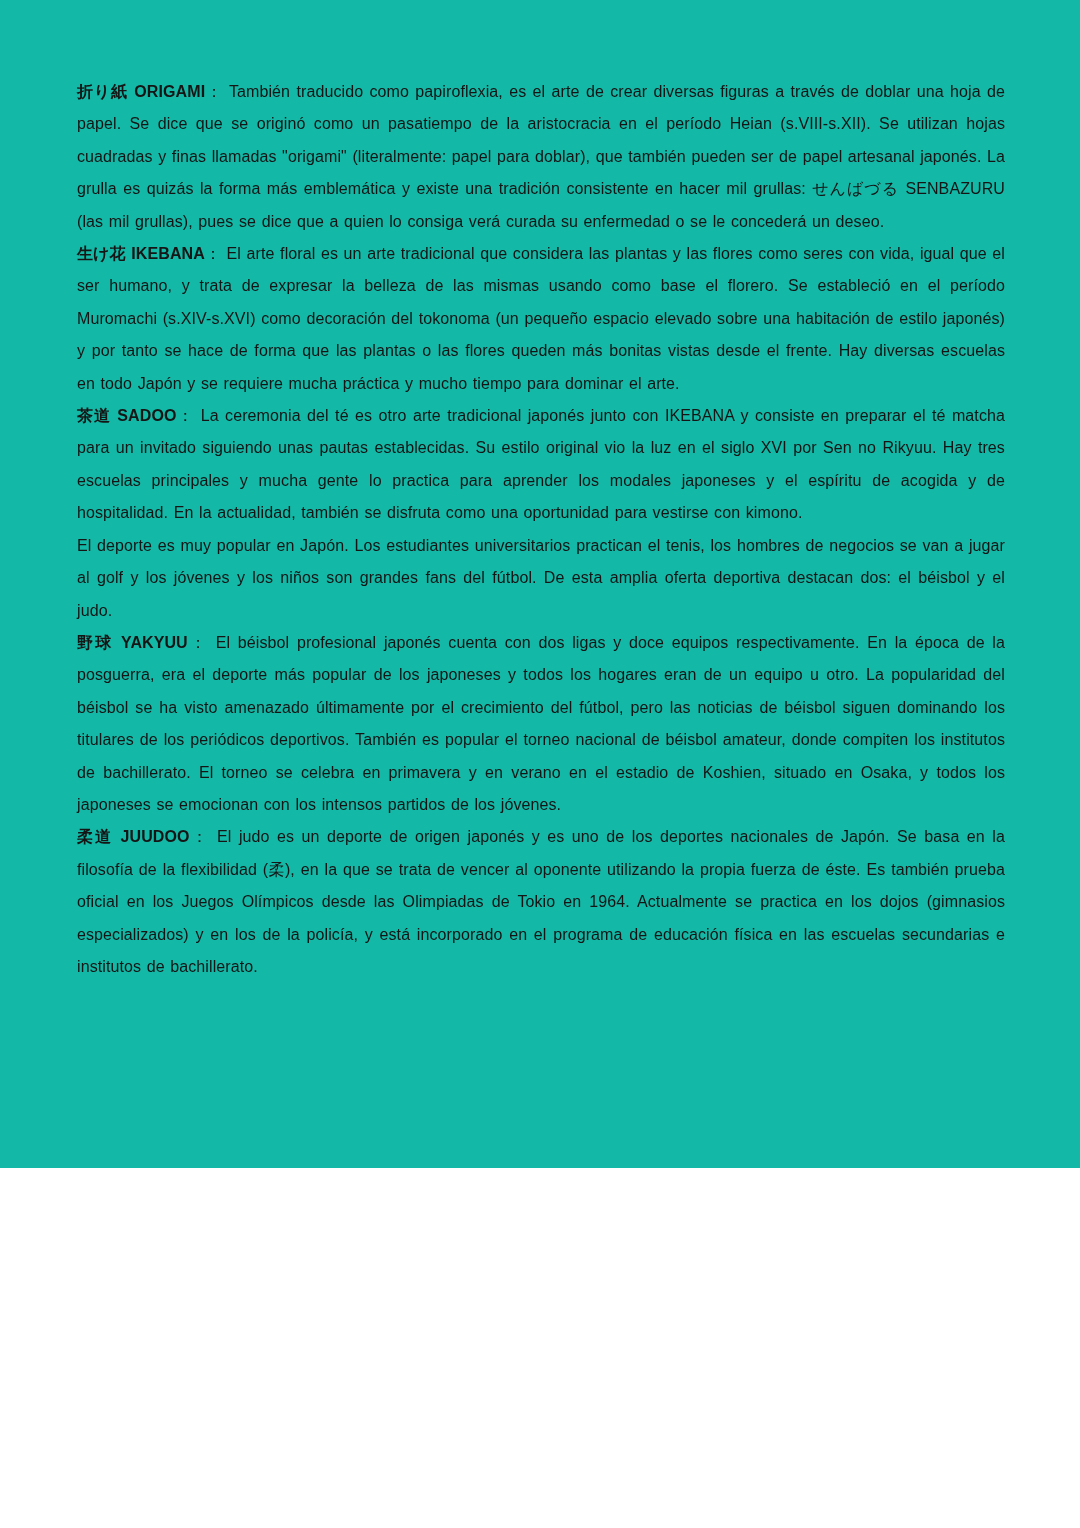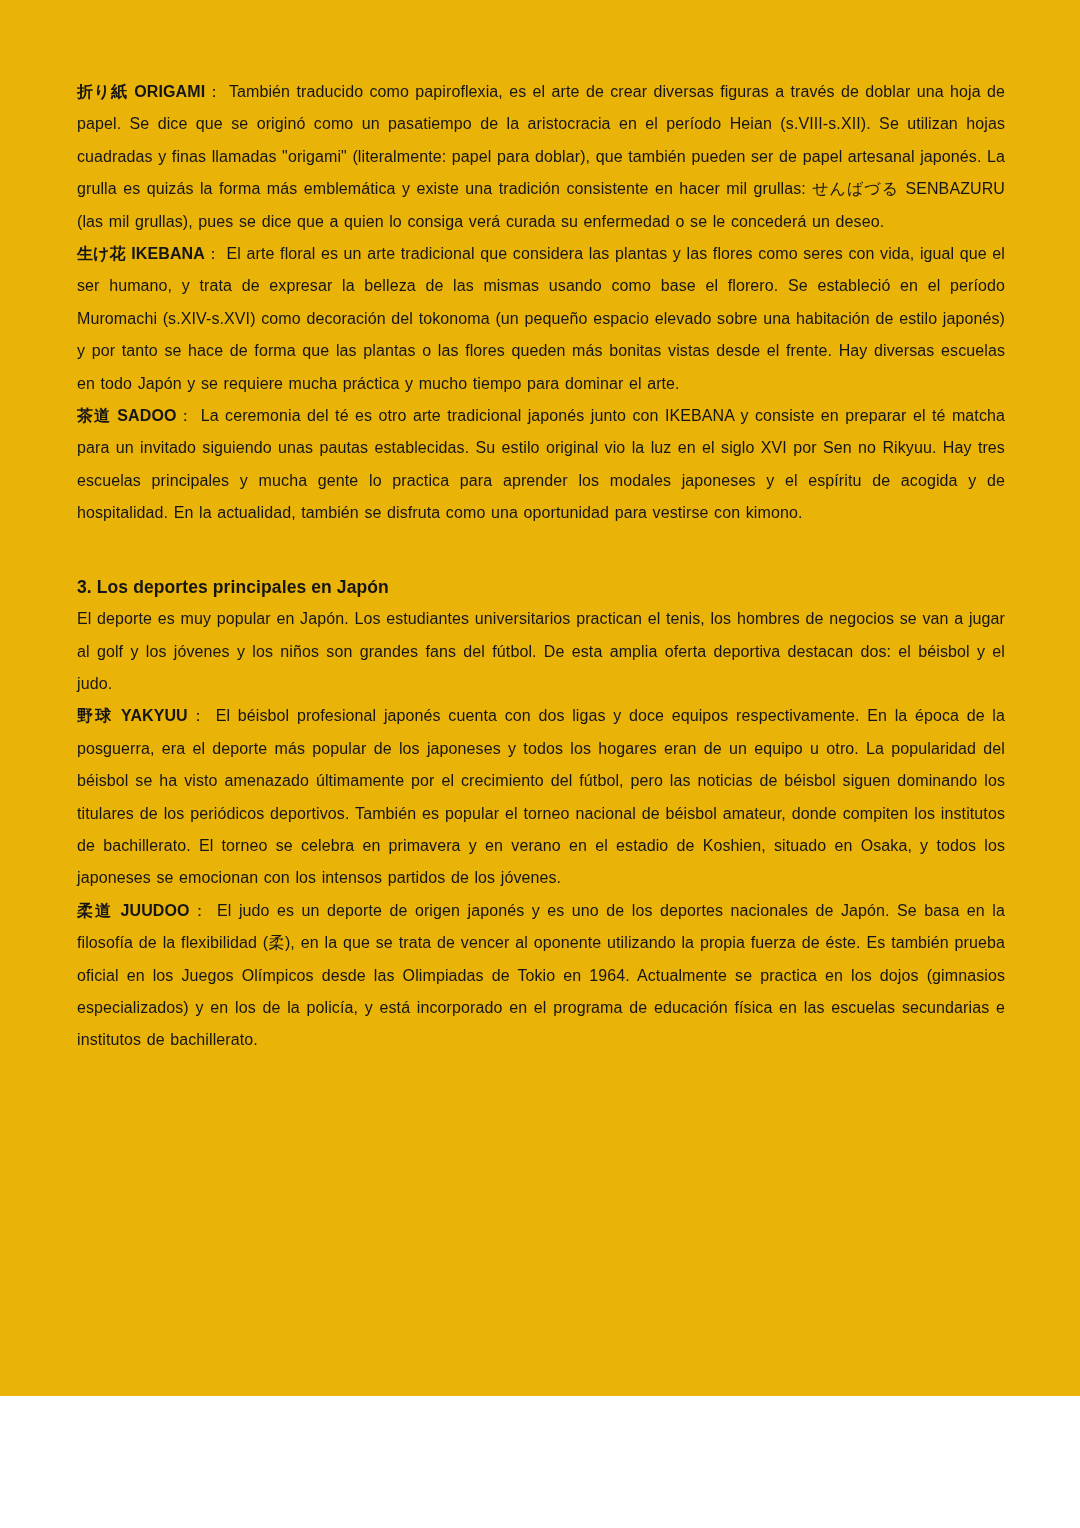--- a/index.html
+++ b/index.html
@@ -6,8 +6,8 @@
   .page{
     position:relative;
     width:1080px;
-    height:1396px;
-    background:#eab308;
+    height:1168px;
+    background:#14b8a6;
     font-family:"Liberation Sans","DejaVu Sans",sans-serif;
     color:#151515;
     overflow:hidden;

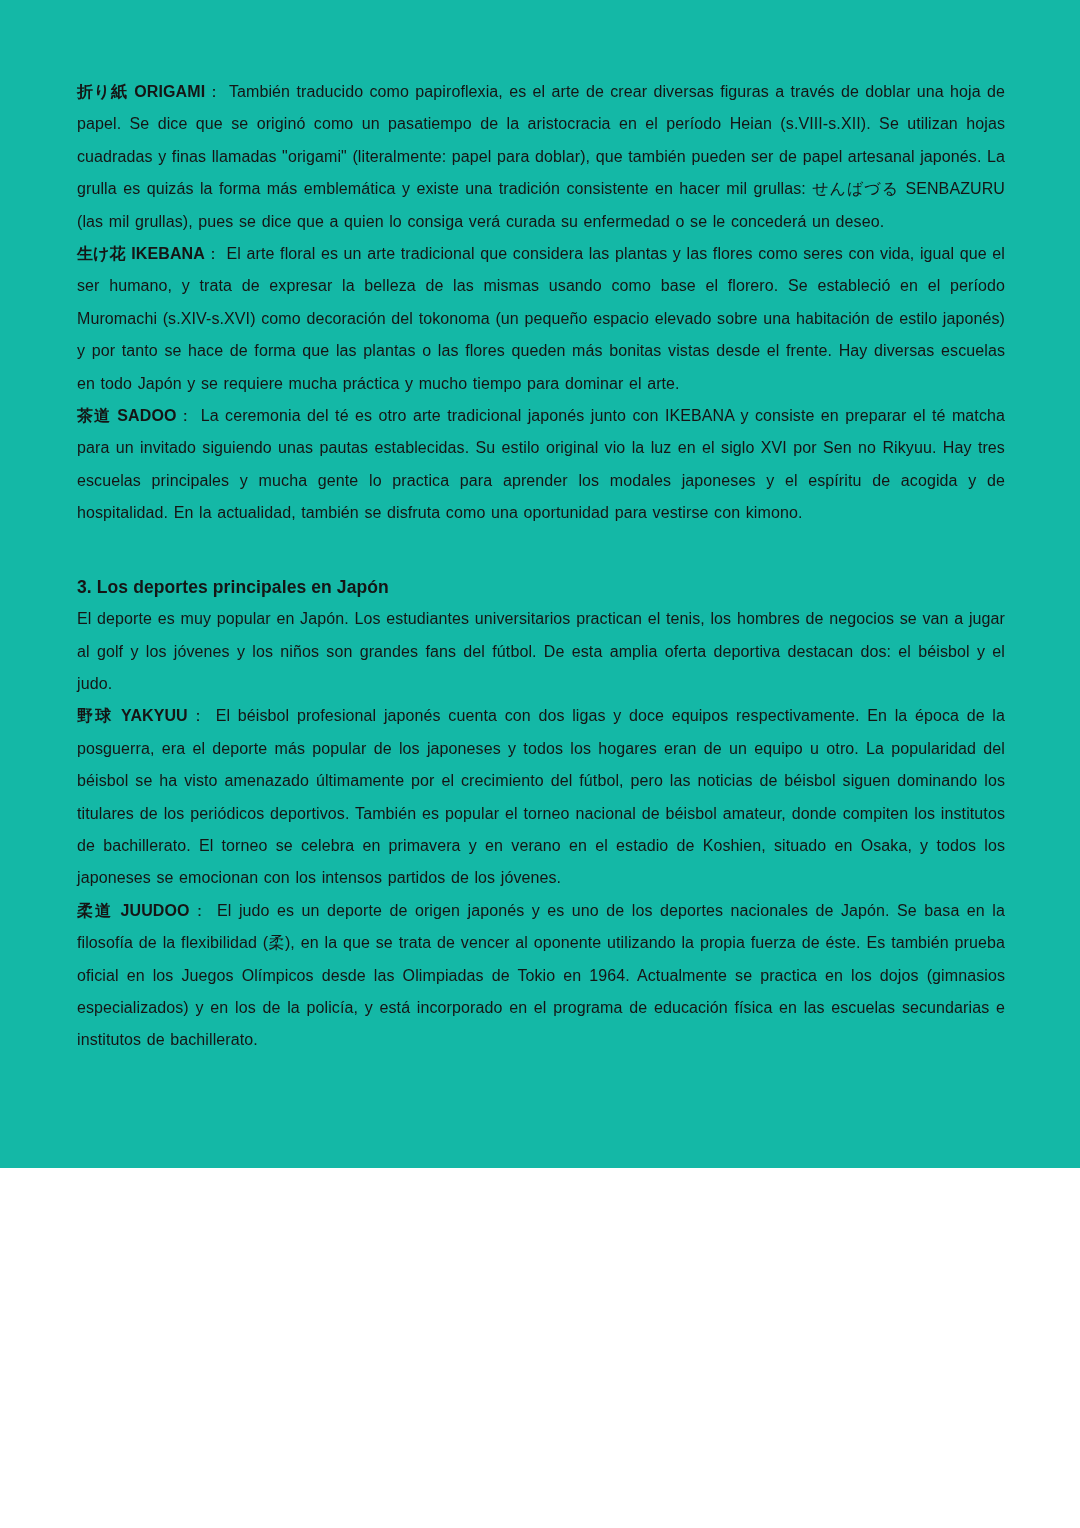--- a/index.html
+++ b/index.html
@@ -66,7 +66,6 @@
     <p class="para"><span class="b">折り紙 ORIGAMI</span><span>：  También traducido como papiroflexia, es el arte de crear diversas figuras a través de doblar una hoja de papel. Se dice que se originó como un pasatiempo de la aristocracia en el período Heian (s.VIII-s.XII). Se utilizan hojas cuadradas y finas llamadas "origami" (literalmente: papel para doblar), que también pueden ser de papel artesanal japonés. La grulla es quizás la forma más emblemática y existe una tradición consistente en hacer mil grullas: せんばづる SENBAZURU (las mil grullas), pues se dice que a quien lo consiga verá curada su enfermedad o se le concederá un deseo.</span></p>
     <p class="para"><span class="b">生け花 IKEBANA</span><span>：  El arte floral es un arte tradicional que considera las plantas y las flores como seres con vida, igual que el ser humano, y trata de expresar la belleza de las mismas usando como base el florero. Se estableció en el período Muromachi (s.XIV-s.XVI) como decoración del </span><span class="i">tokonoma</span><span> (un pequeño espacio elevado sobre una habitación de estilo japonés) y por tanto se hace de forma que las plantas o las flores queden más bonitas vistas desde el frente. Hay diversas escuelas en todo Japón y se requiere mucha práctica y mucho tiempo para dominar el arte.</span></p>
     <p class="para"><span class="b">茶道 SADOO</span><span>：  La ceremonia del té es otro arte tradicional japonés junto con IKEBANA y consiste en preparar el té </span><span class="i">matcha</span><span> para un invitado siguiendo unas pautas establecidas. Su estilo original vio la luz en el siglo XVI por </span><span class="i">Sen no Rikyuu</span><span>. Hay tres escuelas principales y mucha gente lo practica para aprender los modales japoneses y el espíritu de acogida y de hospitalidad. En la actualidad, también se disfruta como una oportunidad para vestirse con kimono.</span></p>
-    <h2 class="heading"><span class="b">3. Los deportes principales en Japón</span></h2>
     <p class="para"><span>El deporte es muy popular en Japón. Los estudiantes universitarios practican el tenis, los hombres de negocios se van a jugar al golf y los jóvenes y los niños son grandes fans del fútbol. De esta amplia oferta deportiva destacan dos: el béisbol y el judo.</span></p>
     <p class="para"><span class="b">野球 YAKYUU</span><span>：  El béisbol profesional japonés cuenta con dos ligas y doce equipos respectivamente. En la época de la posguerra, era el deporte más popular de los japoneses y todos los hogares eran de un equipo u otro. La popularidad del béisbol se ha visto amenazado últimamente por el crecimiento del fútbol, pero las noticias de béisbol siguen dominando los titulares de los periódicos deportivos. También es popular el torneo nacional de béisbol amateur, donde compiten los institutos de bachillerato. El torneo se celebra en primavera y en verano en el estadio de Koshien, situado en Osaka, y todos los japoneses se emocionan con los intensos partidos de los jóvenes.</span></p>
     <p class="para"><span class="b">柔道 JUUDOO</span><span>：  El judo es un deporte de origen japonés y es uno de los deportes nacionales de Japón. Se basa en la filosofía de la flexibilidad (柔), en la que se trata de vencer al oponente utilizando la propia fuerza de éste. Es también prueba oficial en los Juegos Olímpicos desde las Olimpiadas de Tokio en 1964. Actualmente se practica en los </span><span class="i">dojo</span><span>s (gimnasios especializados) y en los de la policía, y está incorporado en el programa de educación física en las escuelas secundarias e institutos de bachillerato.</span></p>

